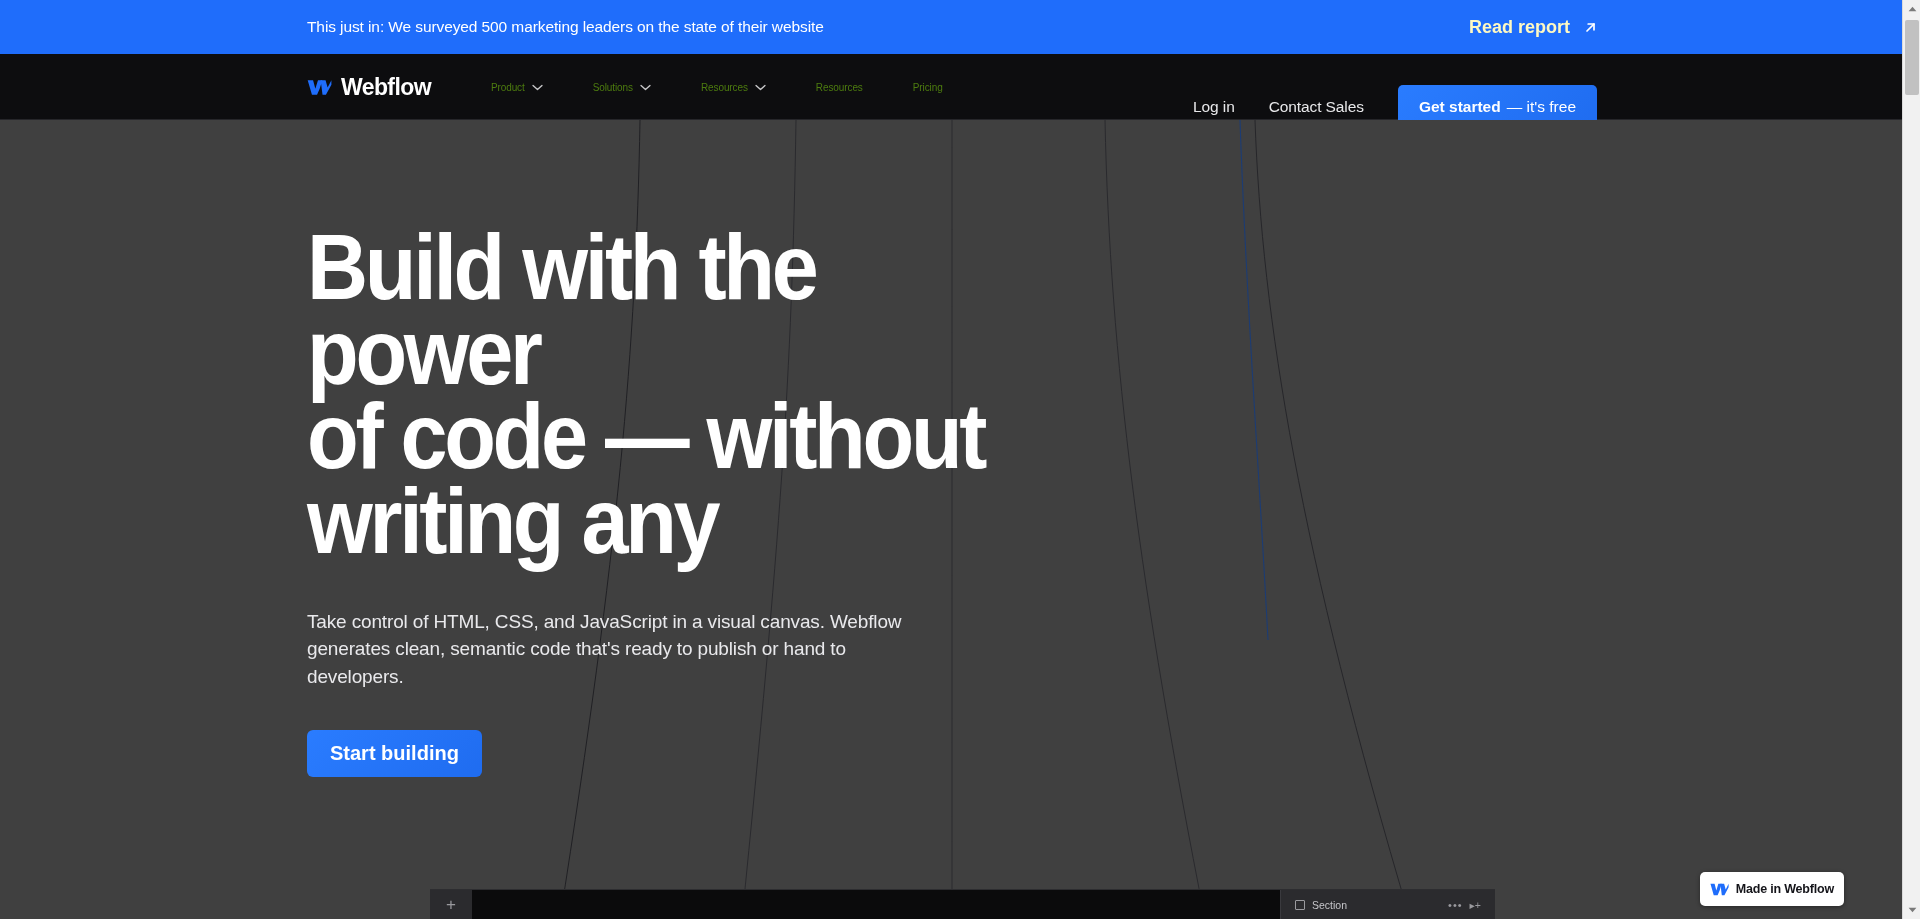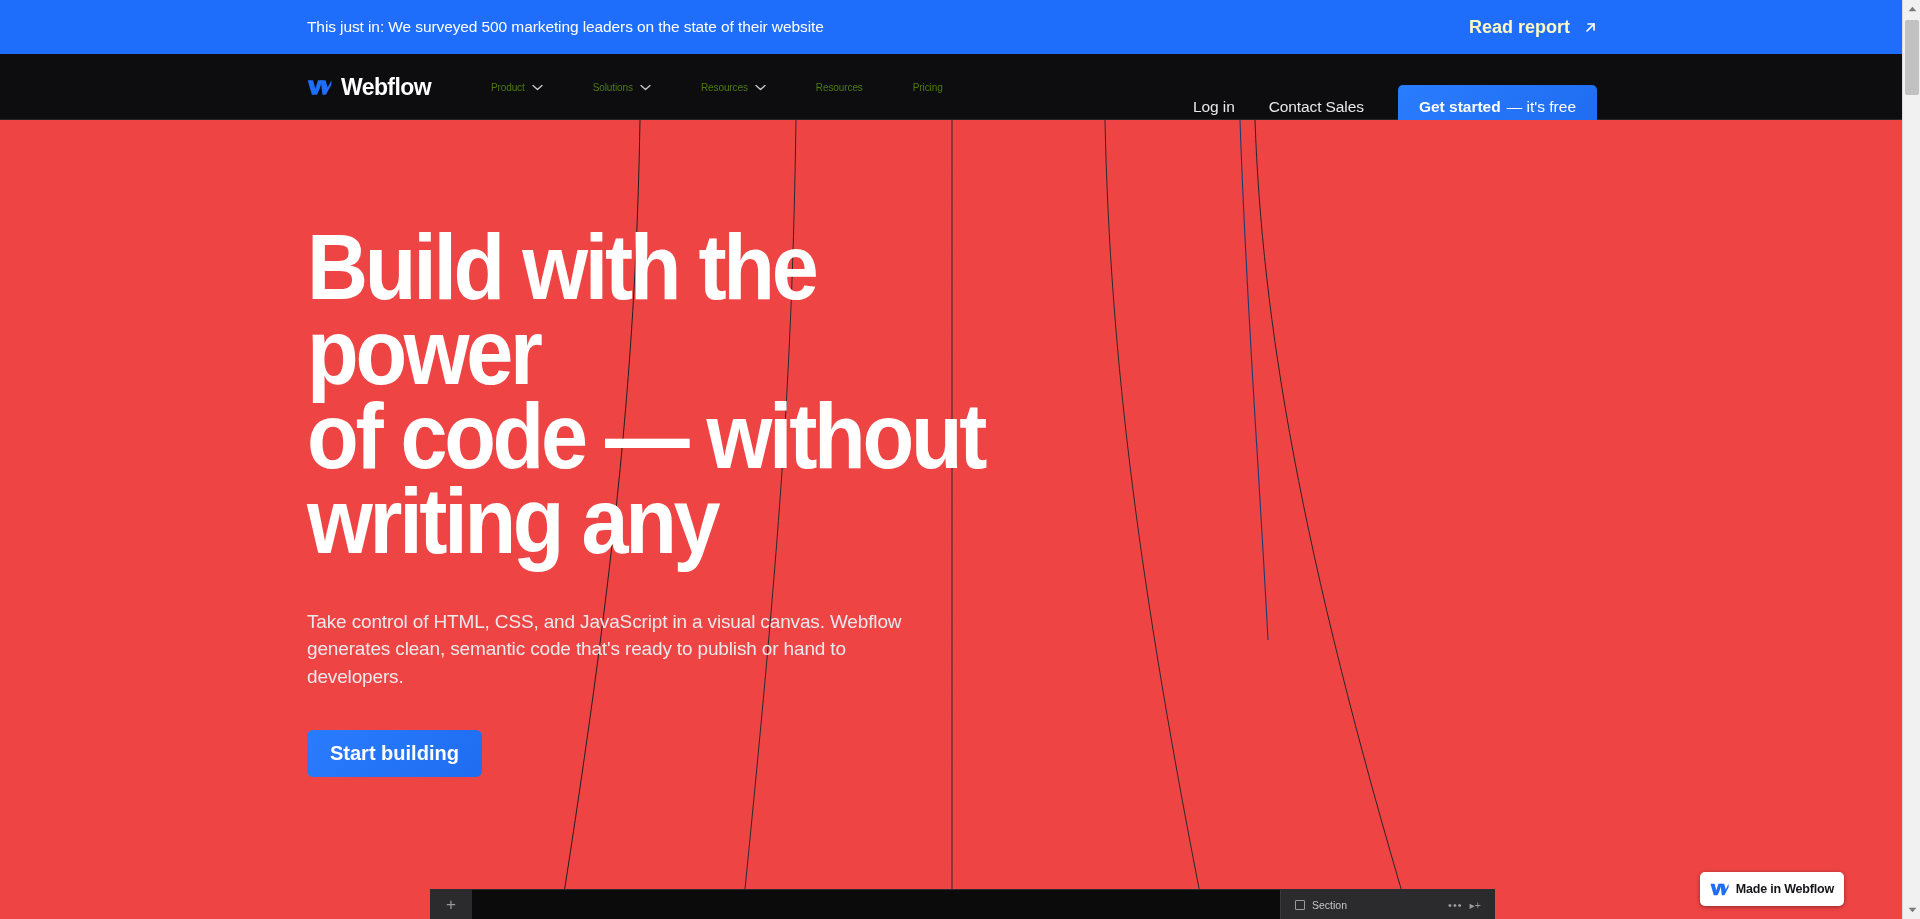--- a/index.html
+++ b/index.html
@@ -103,7 +103,7 @@
   .hero {
     position:relative;
     height:799px;
-    background:#ef4444;
+    background:#404040;
     overflow:hidden;
   }
   .hero-lines {

